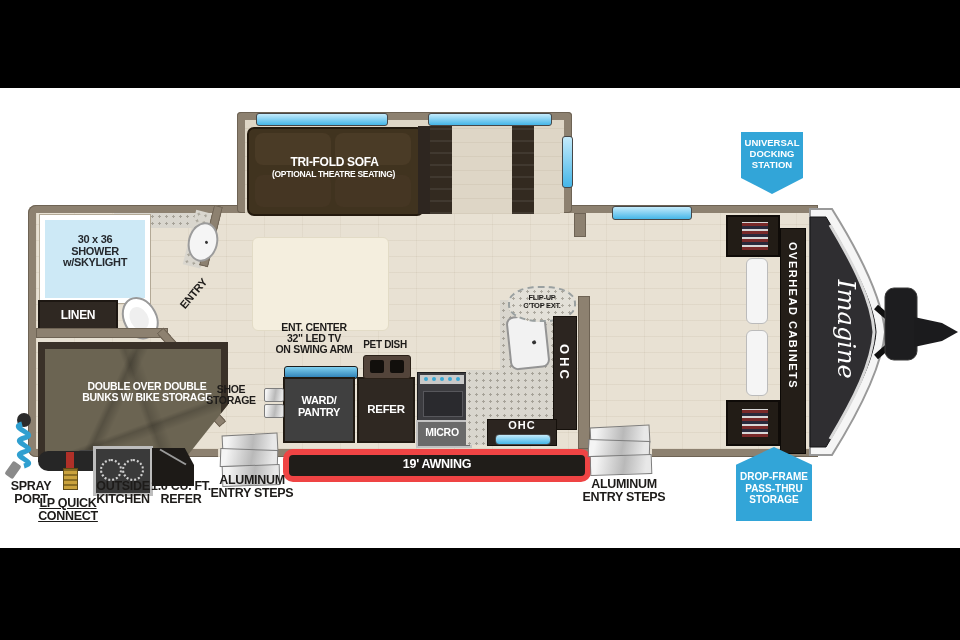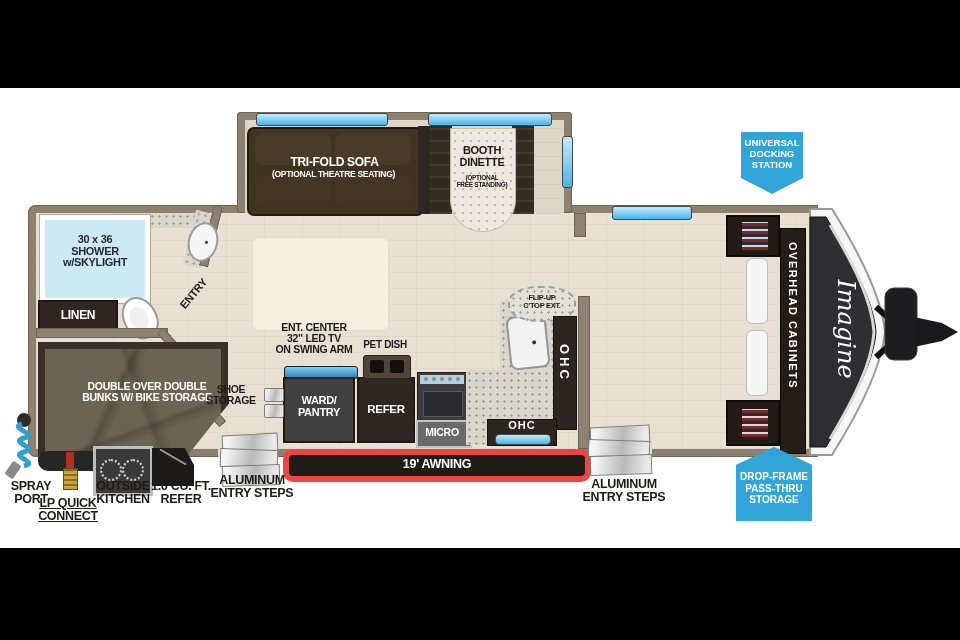--- a/index.html
+++ b/index.html
@@ -56,12 +56,6 @@
   <div class="abs" style="left:418px;top:126px;width:12px;height:88px;background:#2e2620;"></div>
   <div class="abs" style="left:430px;top:126px;width:22px;height:88px;background:#332a20;background-image:repeating-linear-gradient(0deg,rgba(255,255,255,.07) 0 2px,transparent 2px 12px);"></div>
   <div class="abs" style="left:512px;top:126px;width:22px;height:88px;background:#332a20;background-image:repeating-linear-gradient(0deg,rgba(255,255,255,.07) 0 2px,transparent 2px 12px);"></div>
-  <div class="abs marble" style="left:450px;top:128px;width:64px;height:102px;border:1px solid #c3bcab;border-radius:0 0 32px 32px;">
-    <div class="abs lbl" style="left:0;top:16px;width:62px;font-size:11px;">BOOTH
-DINETTE</div>
-    <div class="abs lbl" style="left:0;top:46px;width:62px;font-size:6.5px;">(OPTIONAL
-FREE STANDING)</div>
-  </div>
 
   <div class="abs window" style="left:612px;top:206px;width:78px;height:12px;border-radius:3px;"></div>
   <div class="abs wall" style="left:574px;top:213px;width:12px;height:24px;"></div>

